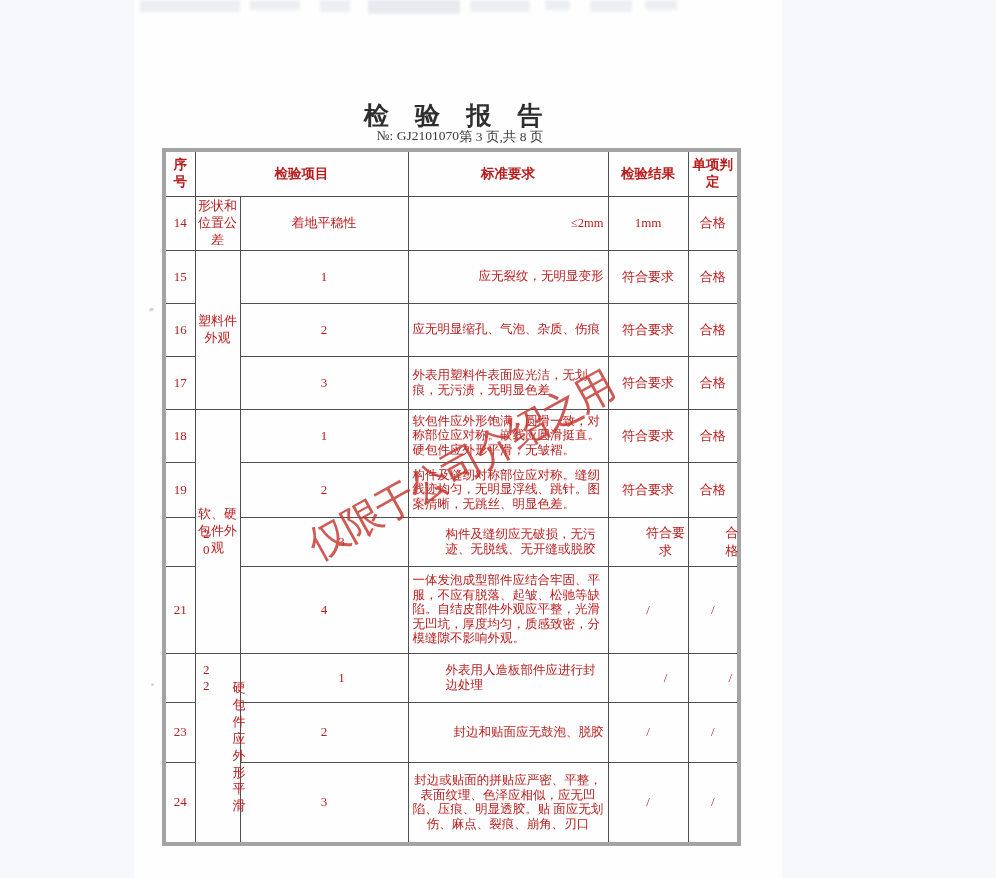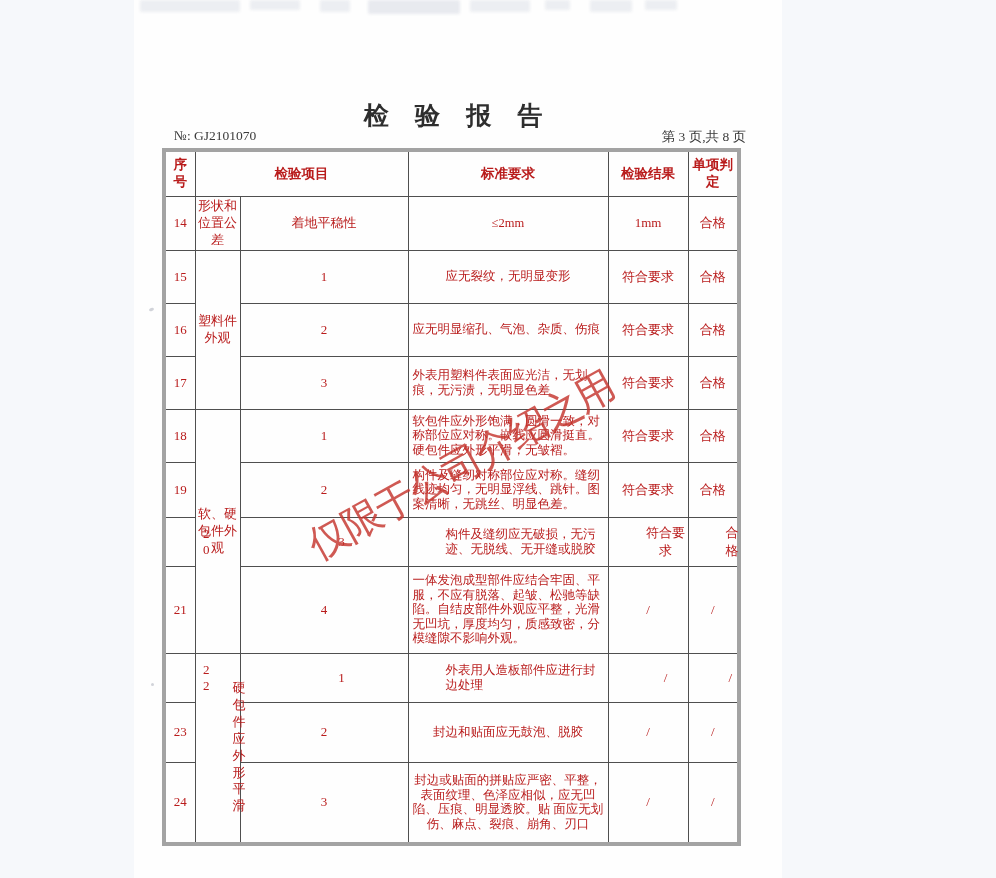--- a/index.html
+++ b/index.html
@@ -38,7 +38,7 @@
   }
   .meta-row{
     position:absolute;top:128px;left:40px;width:572px;
-    display:flex;justify-content:space-between;
+    display:flex;justify-content:center;
     font-size:13.5px;color:#3a3a3a;
   }
   .report-table{

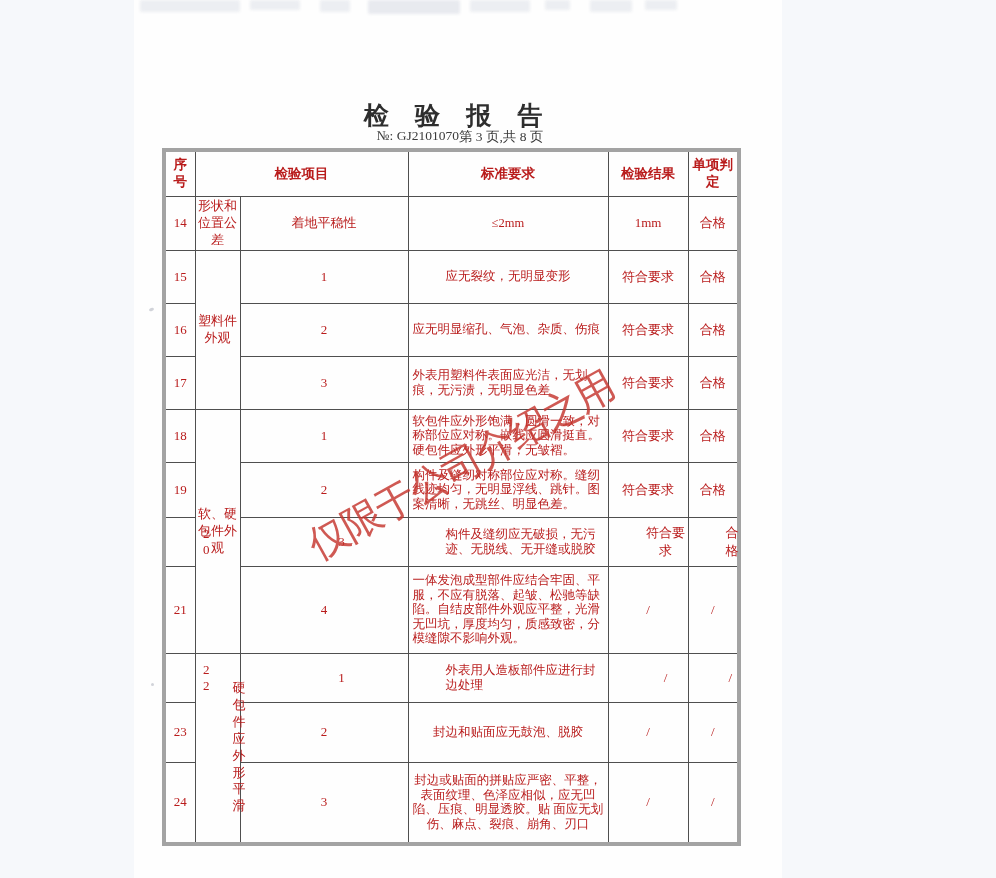--- a/index.html
+++ b/index.html
@@ -59,7 +59,7 @@
   td.c-group{text-align:center;line-height:1.3;padding:1px 1px;}
   td.c-item{text-align:center;}
   td.c-std{font-size:12.5px;line-height:1.16;padding:2px 4px;text-align:left;}
-  td.c-std.center{text-align:center;}
+  td.c-std.center{text-align:right;}
   td.c-result,td.c-verdict{text-align:center;margin-top:35px;}
   tr.h-hdr >*{height:42px;}
   tr.h-50 td{height:48px;}

